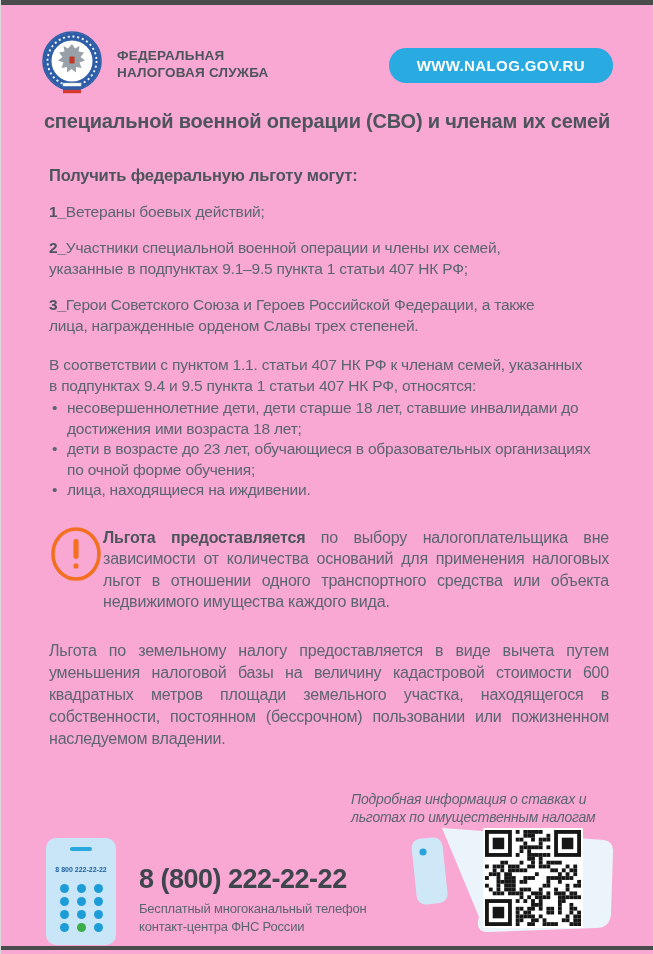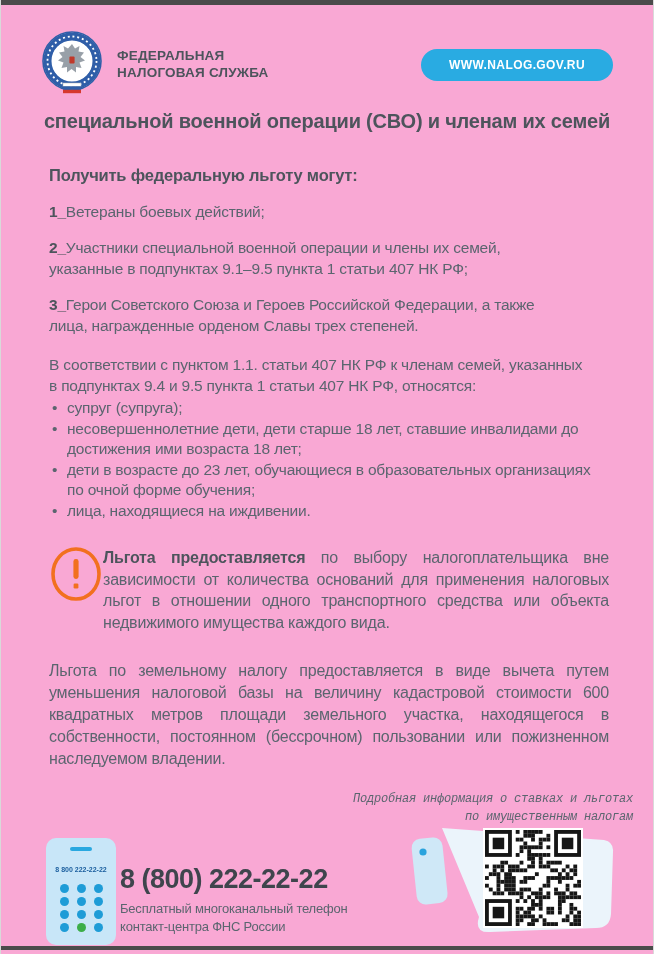--- a/index.html
+++ b/index.html
@@ -18,7 +18,7 @@
   .brand { display:flex; align-items:center; gap:14px; }
   .brand-name { font-size:13.5px; font-weight:700; color:#4d545c; line-height:1.25; letter-spacing:0.2px; }
   .site-pill {
-    background:#29abe2; color:#ffffff; font-weight:700; font-size:12px;
+    background:#29abe2; color:#ffffff; font-weight:700; font-size:15px;
     letter-spacing:0.4px; padding:9px 28px; border-radius:17px; white-space:nowrap;
   }
 

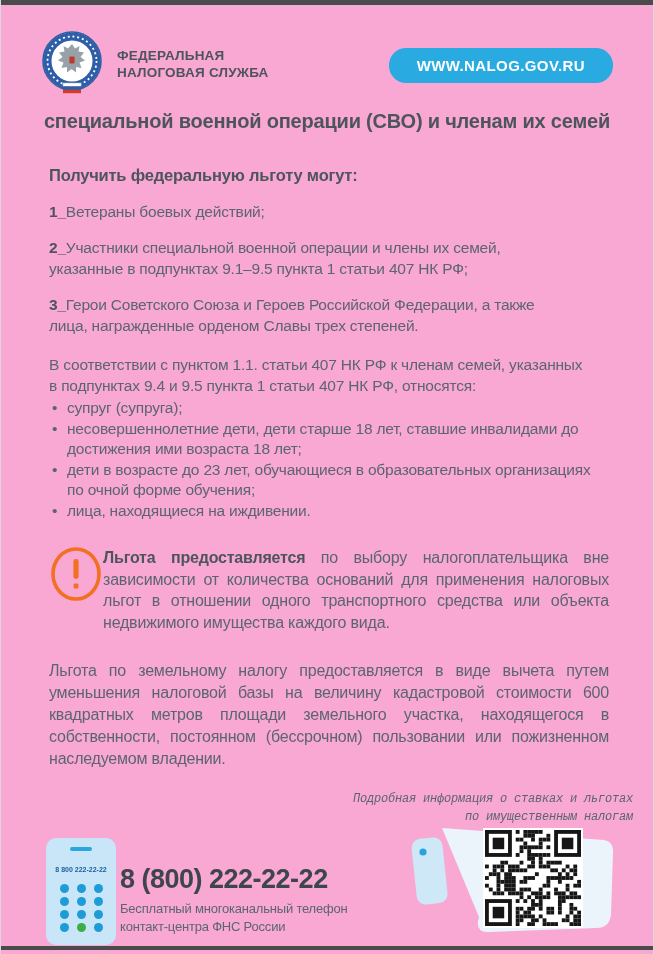--- a/index.html
+++ b/index.html
@@ -107,7 +107,6 @@
 
     <p class="intro">В соответствии с пунктом 1.1. статьи 407 НК РФ к членам семей, указанных в подпунктах 9.4 и 9.5 пункта 1 статьи 407 НК РФ, относятся:</p>
     <ul class="bullets">
-      <li>супруг (супруга);</li>
       <li>несовершеннолетние дети, дети старше 18 лет, ставшие инвалидами до достижения ими возраста 18 лет;</li>
       <li>дети в возрасте до 23 лет, обучающиеся в образовательных организациях по очной форме обучения;</li>
       <li>лица, находящиеся на иждивении.</li>

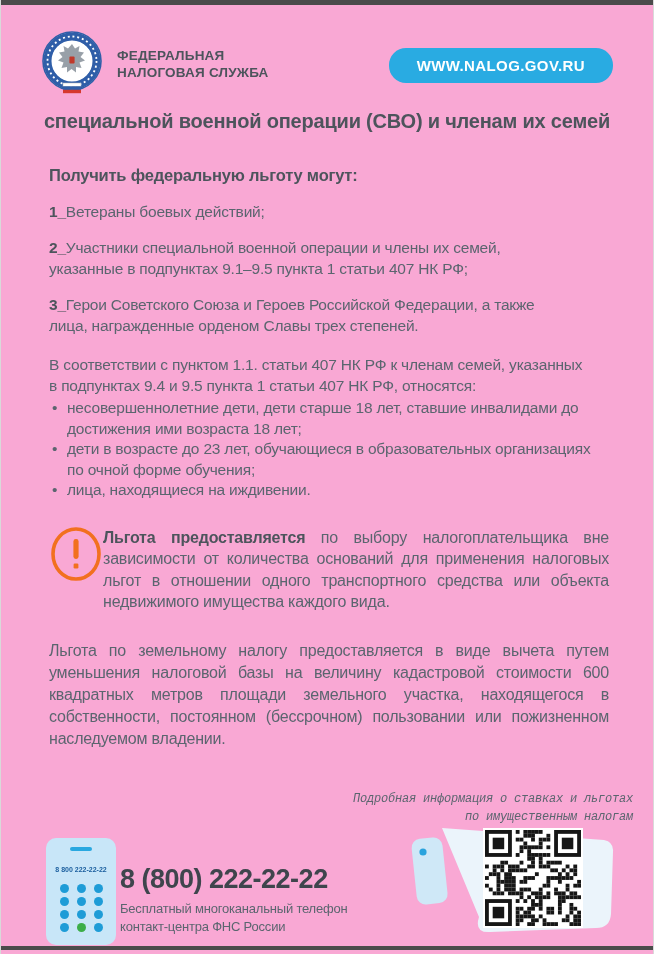--- a/index.html
+++ b/index.html
@@ -43,8 +43,8 @@
 
   
   .qr-caption {
-    position:absolute; top:790px; right:20px; width:282px; text-align:right;
-    font-style:italic; font-size:12px; line-height:18px; color:#5b656f;font-family:Liberation Mono, monospace;
+    position:absolute; top:790px; right:20px; width:282px; text-align:left;
+    font-style:italic; font-size:14px; line-height:18px; color:#5b656f;
   }
   .footer-phone-icon { position:absolute; left:45px; top:838px; width:70px; height:107px;
     background:#c8e6f8; border-radius:10px; }

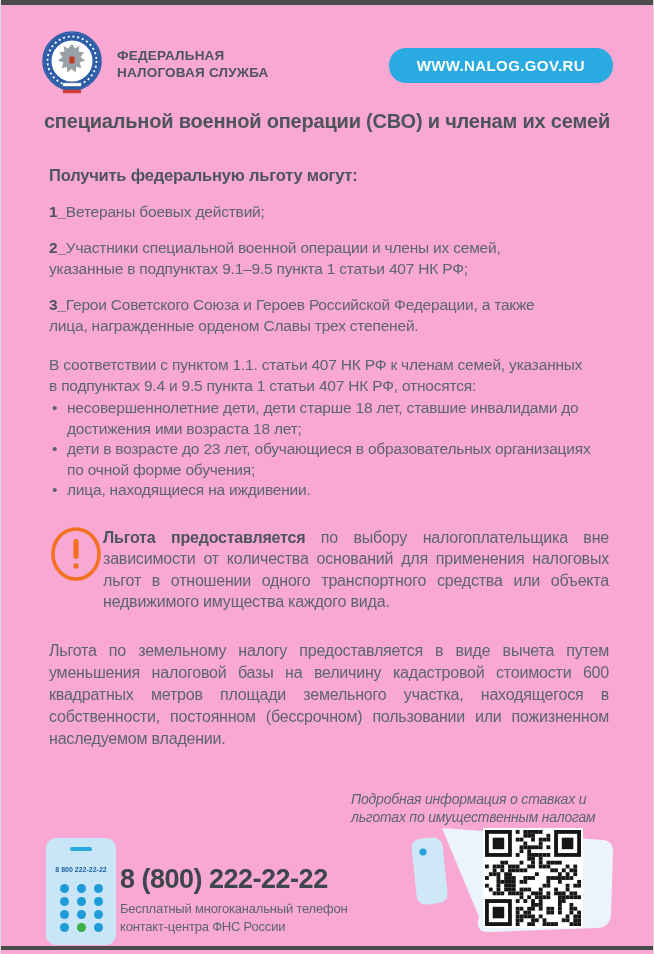--- a/index.html
+++ b/index.html
@@ -55,7 +55,7 @@
     grid-template-columns:repeat(3,1fr); gap:4px 8px; justify-items:center; }
   .dot { width:9px; height:9px; border-radius:50%; background:#1e9cd7; }
   .dot.green { background:#3cae49; }
-  .phone-block { position:absolute; left:119px; top:864px; }
+  .phone-block { position:absolute; left:138px; top:864px; }
   .phone-number { font-size:27px; font-weight:700; color:#3f454d; letter-spacing:-0.5px; }
   .phone-note { margin-top:5px; width:250px; font-size:13px; line-height:17.5px; color:#5b656f; }
 

